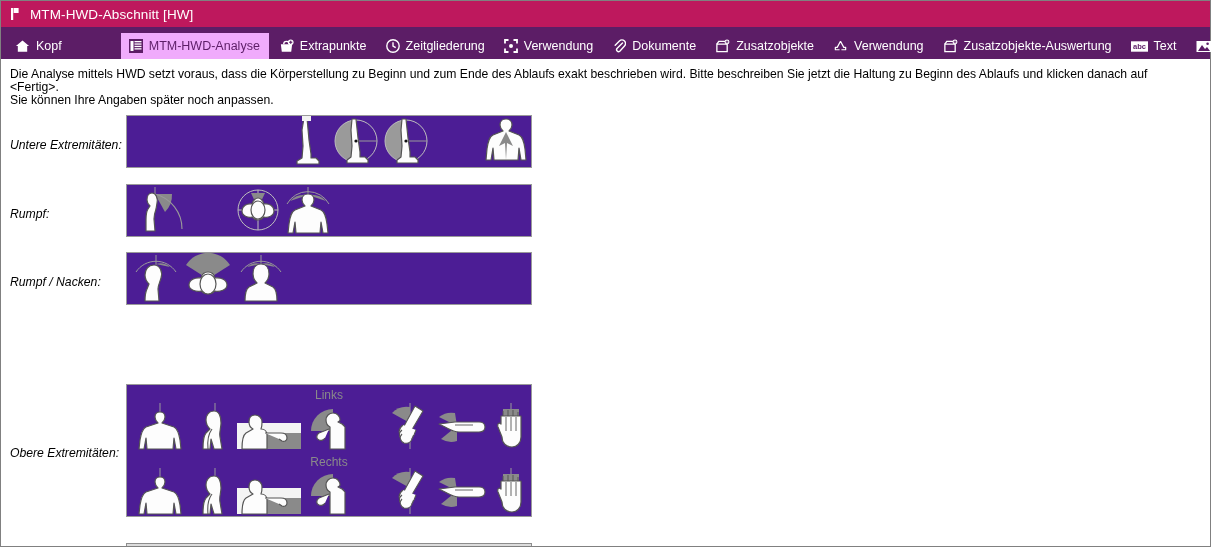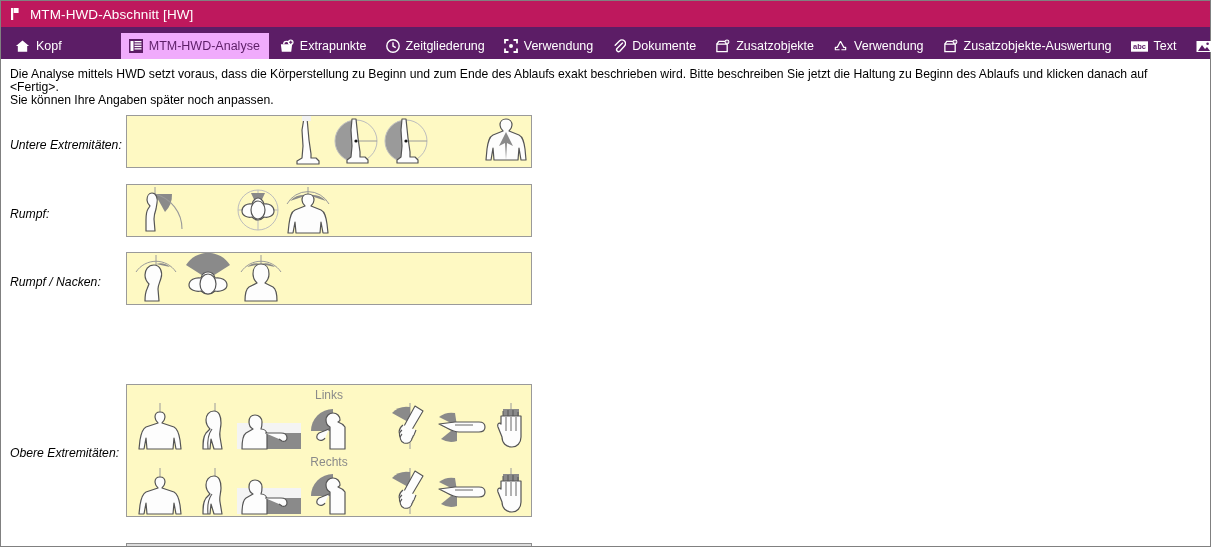--- a/index.html
+++ b/index.html
@@ -45,7 +45,7 @@
     position:absolute;left:9px;font-size:12.2px;color:#000;white-space:nowrap;font-style:italic;
   }
   .panel{
-    position:absolute;left:125px;background:#fef9c3;border:1px solid #9a9a9a;
+    position:absolute;left:125px;background:#4c1d95;border:1px solid #9a9a9a;
     box-sizing:border-box;
   }
   .fertig{

